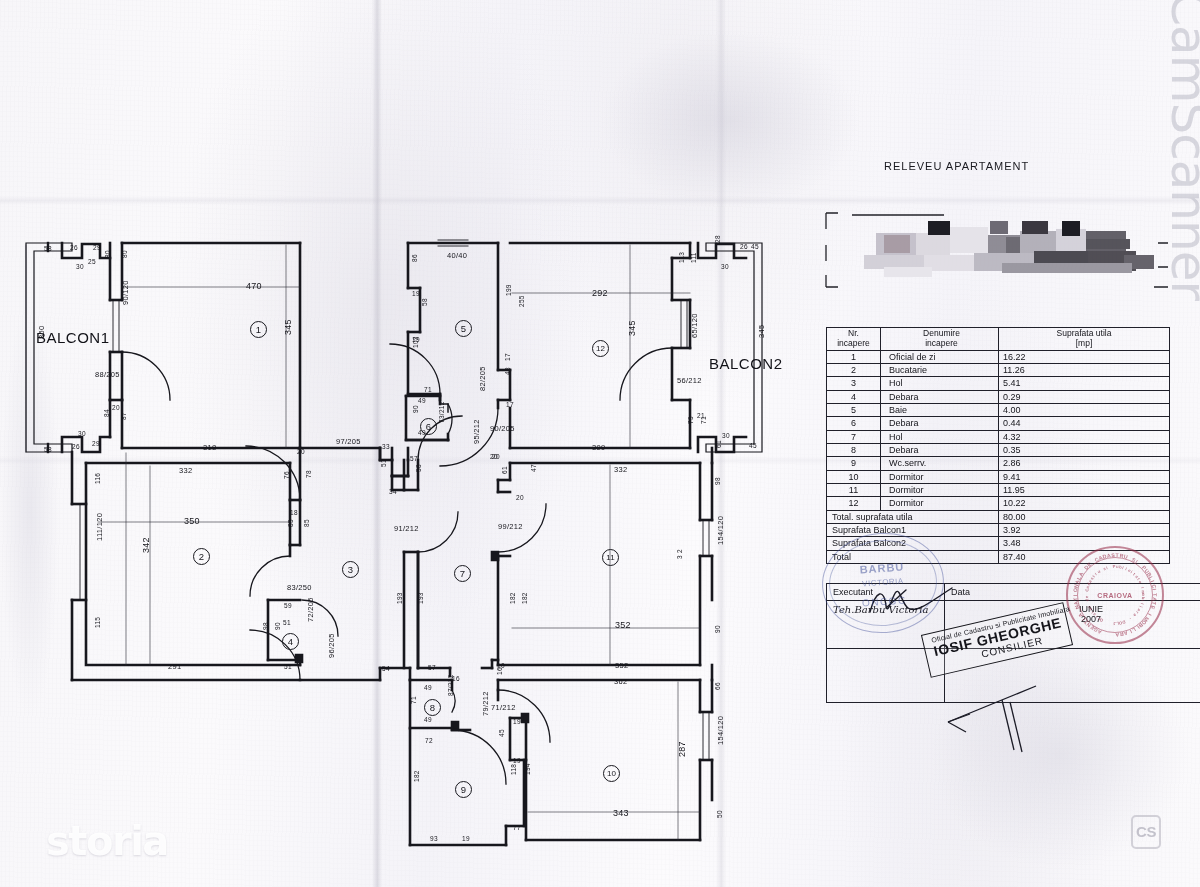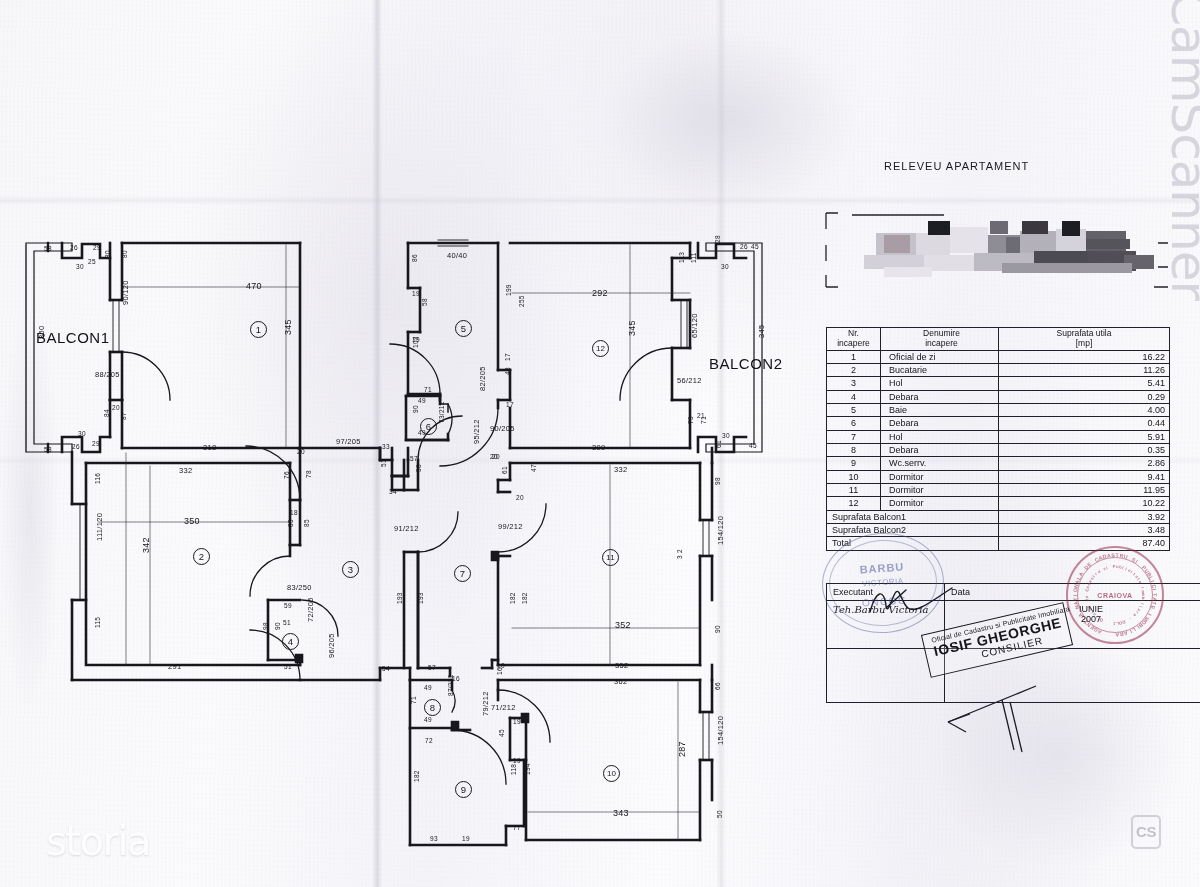--- a/index.html
+++ b/index.html
@@ -98,7 +98,7 @@
   #areatable th { text-align: center; font-size: 8.5px; }
   .c-nr { width: 54px; text-align: center; }
   .c-den { width: 118px; text-align: left; padding-left: 8px !important; }
-  .c-sup { text-align: right; }
+  .c-sup { text-align: left; }
   .r-total td { font-size: 9px; }
   .span-left { text-align: left; padding-left: 5px !important; }
 

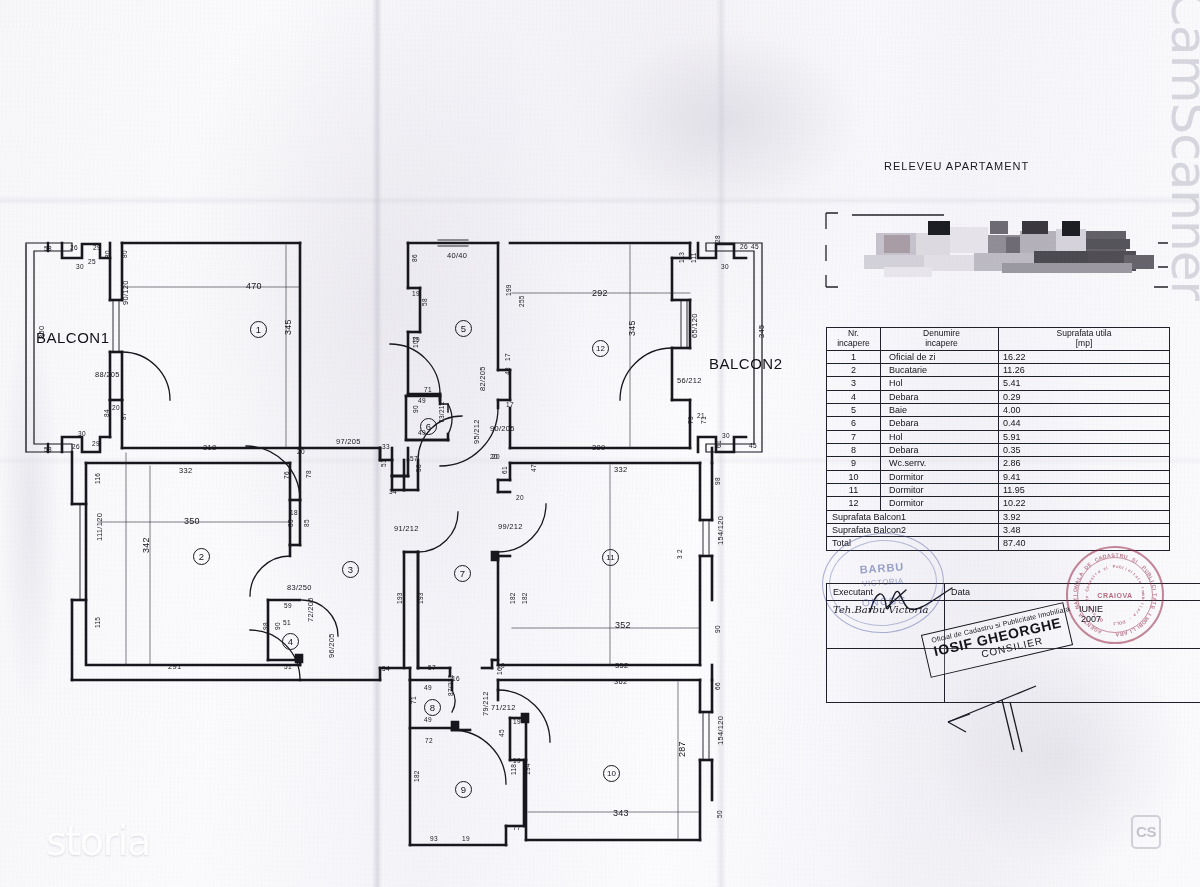--- a/index.html
+++ b/index.html
@@ -778,7 +778,7 @@
         <tr>
           <td class="c-nr">7</td>
           <td class="c-den">Hol</td>
-          <td class="c-sup">5.91</td>
+          <td class="c-sup">4.32</td>
         </tr>
         <tr>
           <td class="c-nr">8</td>

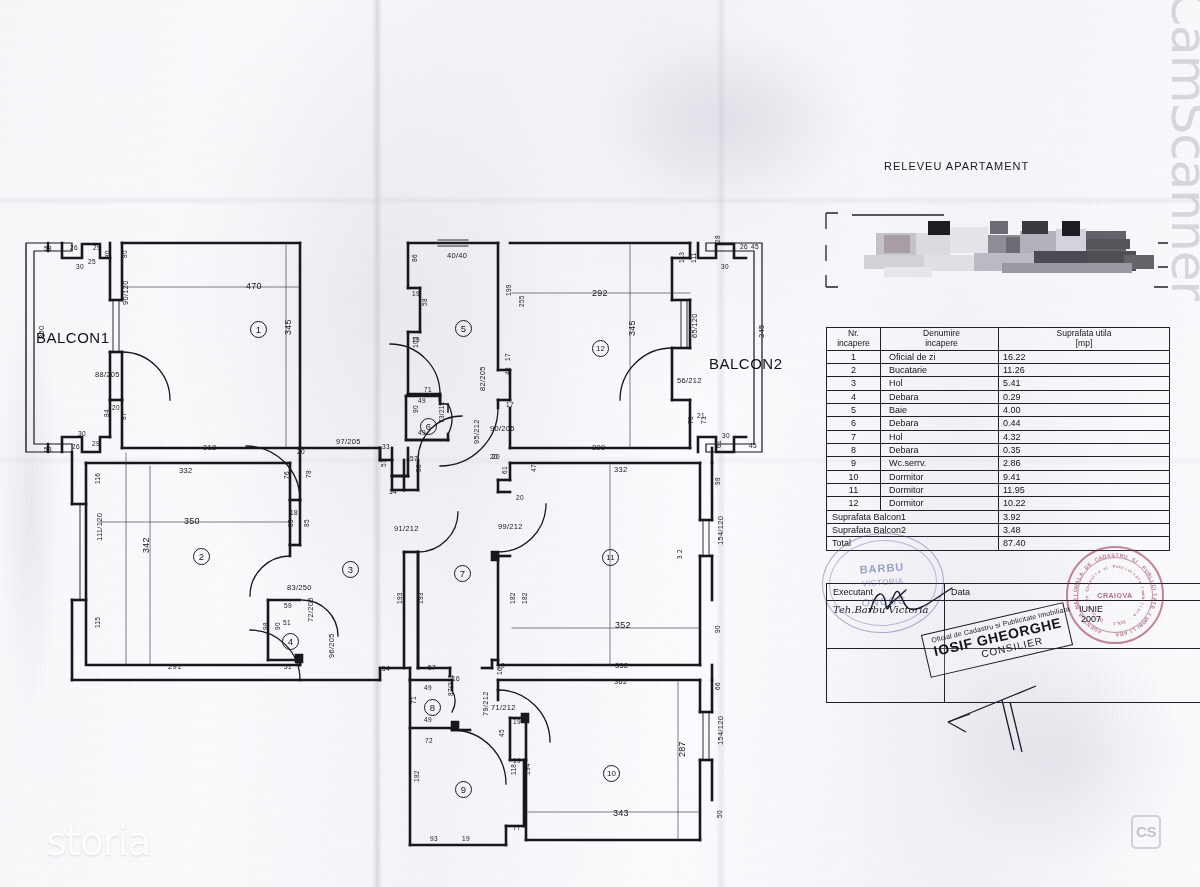--- a/index.html
+++ b/index.html
@@ -806,6 +806,10 @@
           <td class="c-sup">10.22</td>
         </tr>
         <tr class="r-total">
+          <td class="span-left" colspan="2">Total. suprafata utila</td>
+          <td class="c-sup">80.00</td>
+        </tr>
+        <tr class="r-total">
           <td class="span-left" colspan="2">Suprafata  Balcon1</td>
           <td class="c-sup">3.92</td>
         </tr>

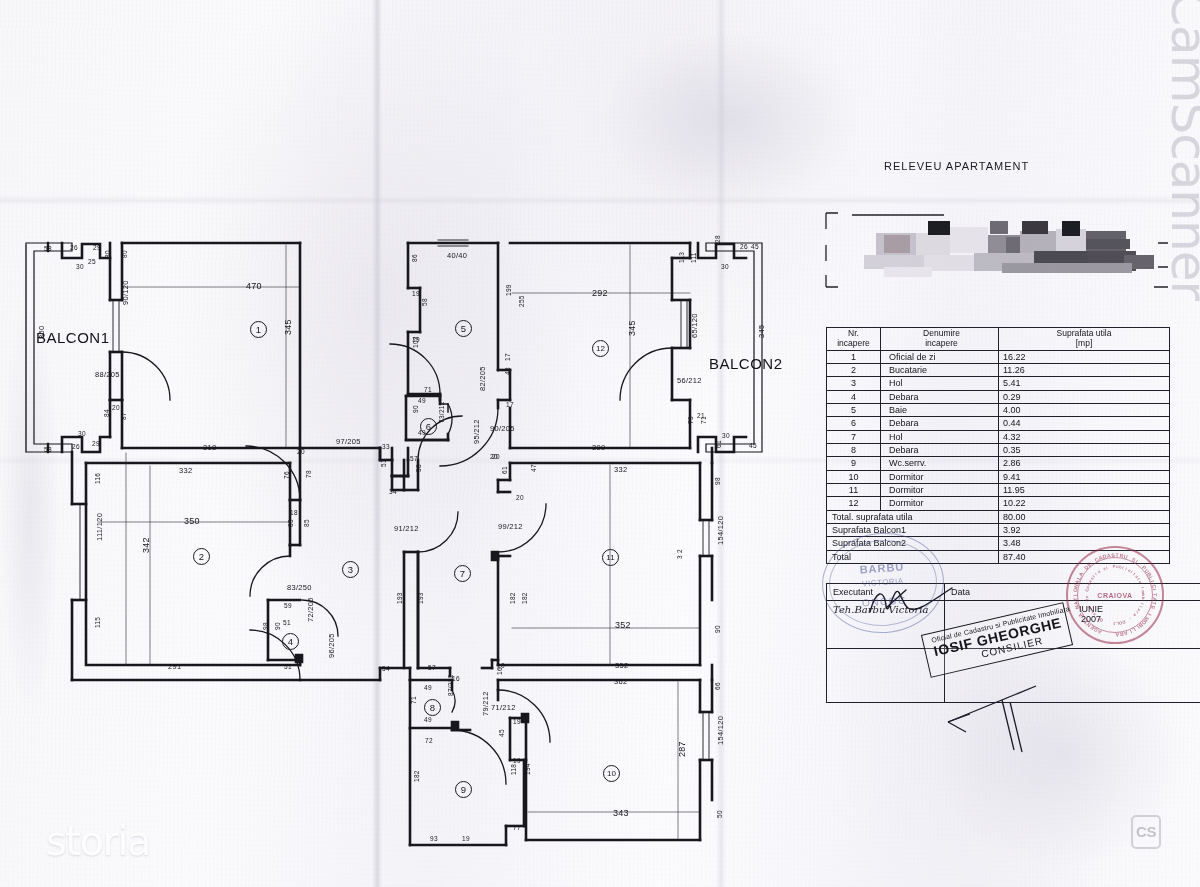--- a/index.html
+++ b/index.html
@@ -222,7 +222,7 @@
     position: absolute;
     left: 46px; top: 818px;
     font-size: 40px;
-    font-weight: normal;
+    font-weight: bold;
     color: rgba(255,255,255,0.92);
     letter-spacing: -1.5px;
     text-shadow: 0 1px 2px rgba(190,188,200,0.5);

